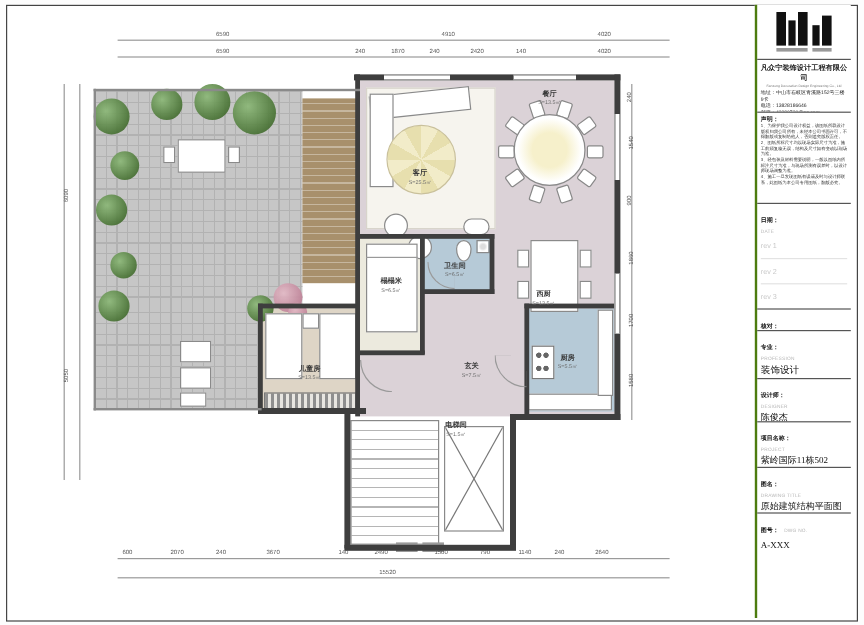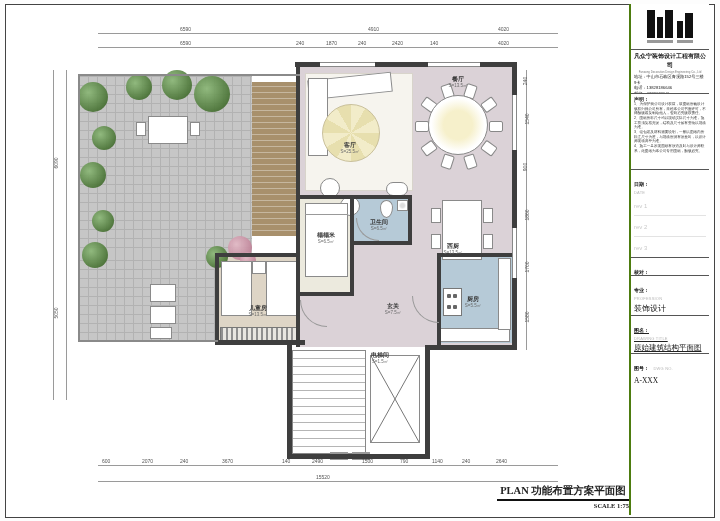--- a/index.html
+++ b/index.html
@@ -311,6 +311,11 @@
       <div class="en">PROFESSION</div>
       <div class="val big">装饰设计</div>
     </div>
+    <div class="sec" style="height:36px;">
+      <span class="zh">设计师：</span>
+      <div class="en">DESIGNER</div>
+      <div class="val">陈俊杰</div>
+    </div>
     <div class="sec" style="height:38px;text-decoration:underline;">
       <span class="zh">图名：</span>
       <div class="en">DRAWING TITLE</div>

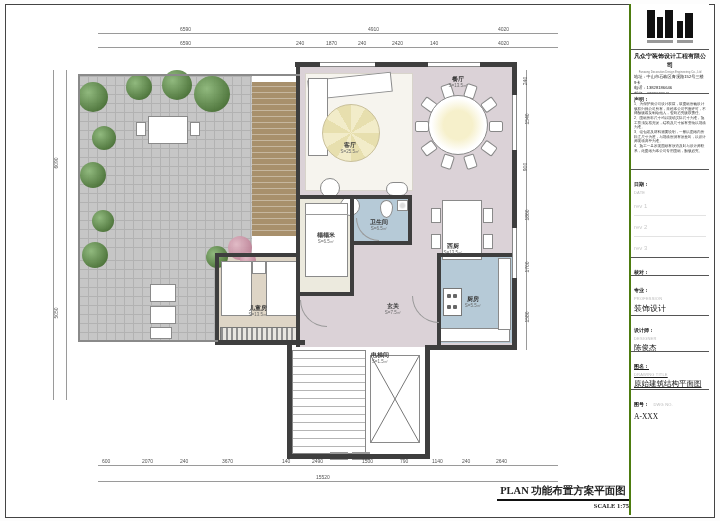--- a/index.html
+++ b/index.html
@@ -316,6 +316,11 @@
       <div class="en">DESIGNER</div>
       <div class="val">陈俊杰</div>
     </div>
+    <div class="sec" style="height:38px;">
+      <span class="zh">项目名称：</span>
+      <div class="en">PROJECT</div>
+      <div class="val">紫岭国际11栋502</div>
+    </div>
     <div class="sec" style="height:38px;text-decoration:underline;">
       <span class="zh">图名：</span>
       <div class="en">DRAWING TITLE</div>

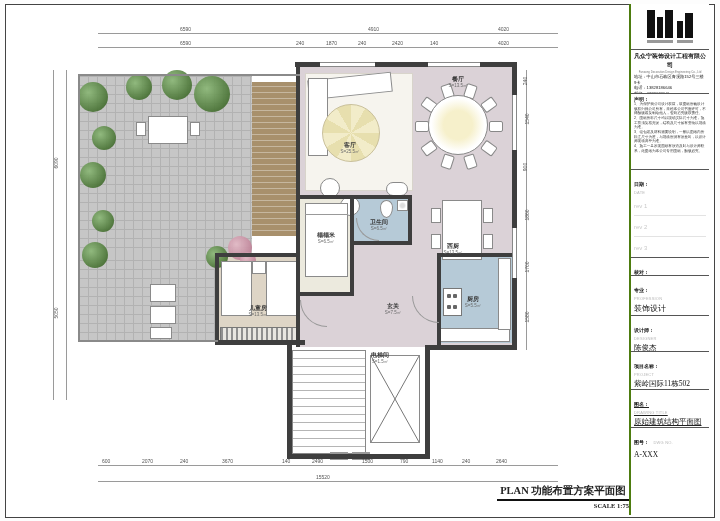--- a/index.html
+++ b/index.html
@@ -321,7 +321,7 @@
       <div class="en">PROJECT</div>
       <div class="val">紫岭国际11栋502</div>
     </div>
-    <div class="sec" style="height:38px;text-decoration:underline;">
+    <div class="sec" style="height:38px;">
       <span class="zh">图名：</span>
       <div class="en">DRAWING TITLE</div>
       <div class="val">原始建筑结构平面图</div>

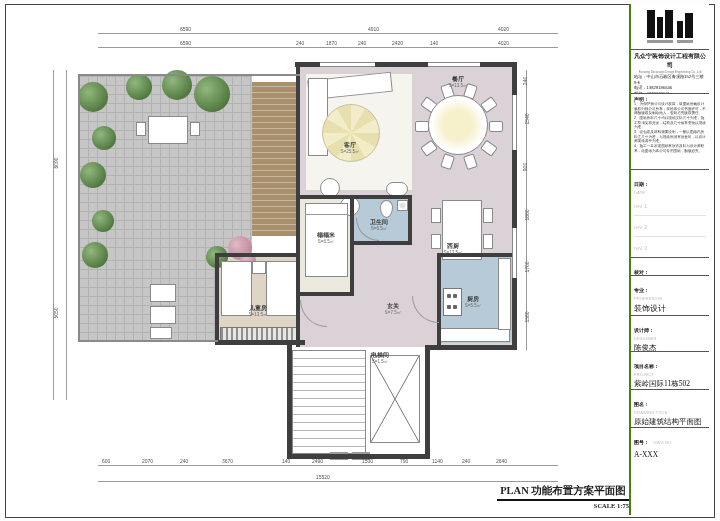--- a/index.html
+++ b/index.html
@@ -264,10 +264,6 @@
   <span class="dim v" style="left:521px;top:264px;">1700</span>
   <span class="dim v" style="left:521px;top:314px;">1580</span>
 
-  <div class="abs footer">
-    <div class="t">PLAN  功能布置方案平面图</div>
-    <div class="s">SCALE 1:75</div>
-  </div>
 
   <div class="abs tb">
     <div class="sec" style="height:46px;text-align:center;">

